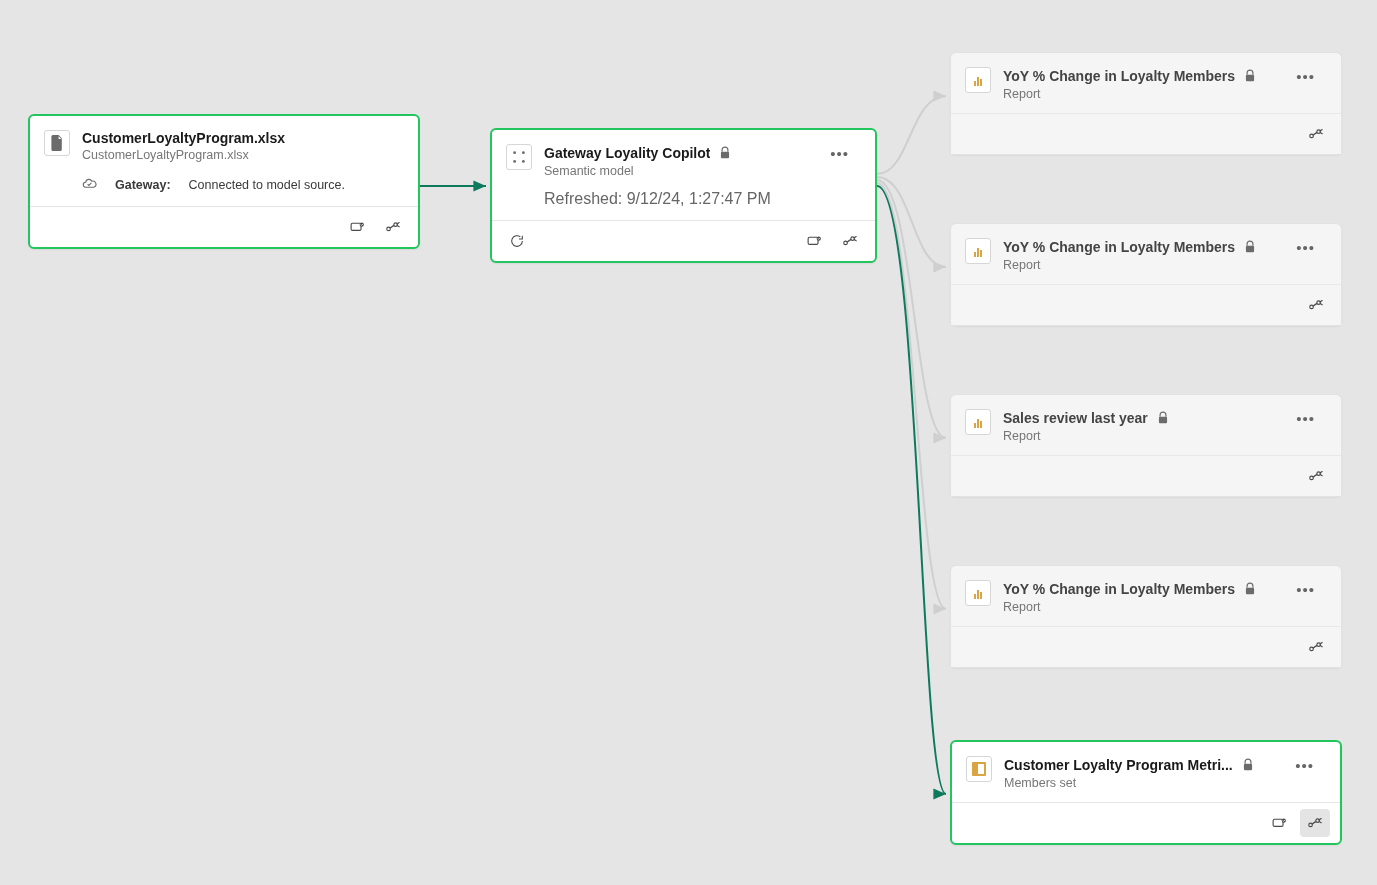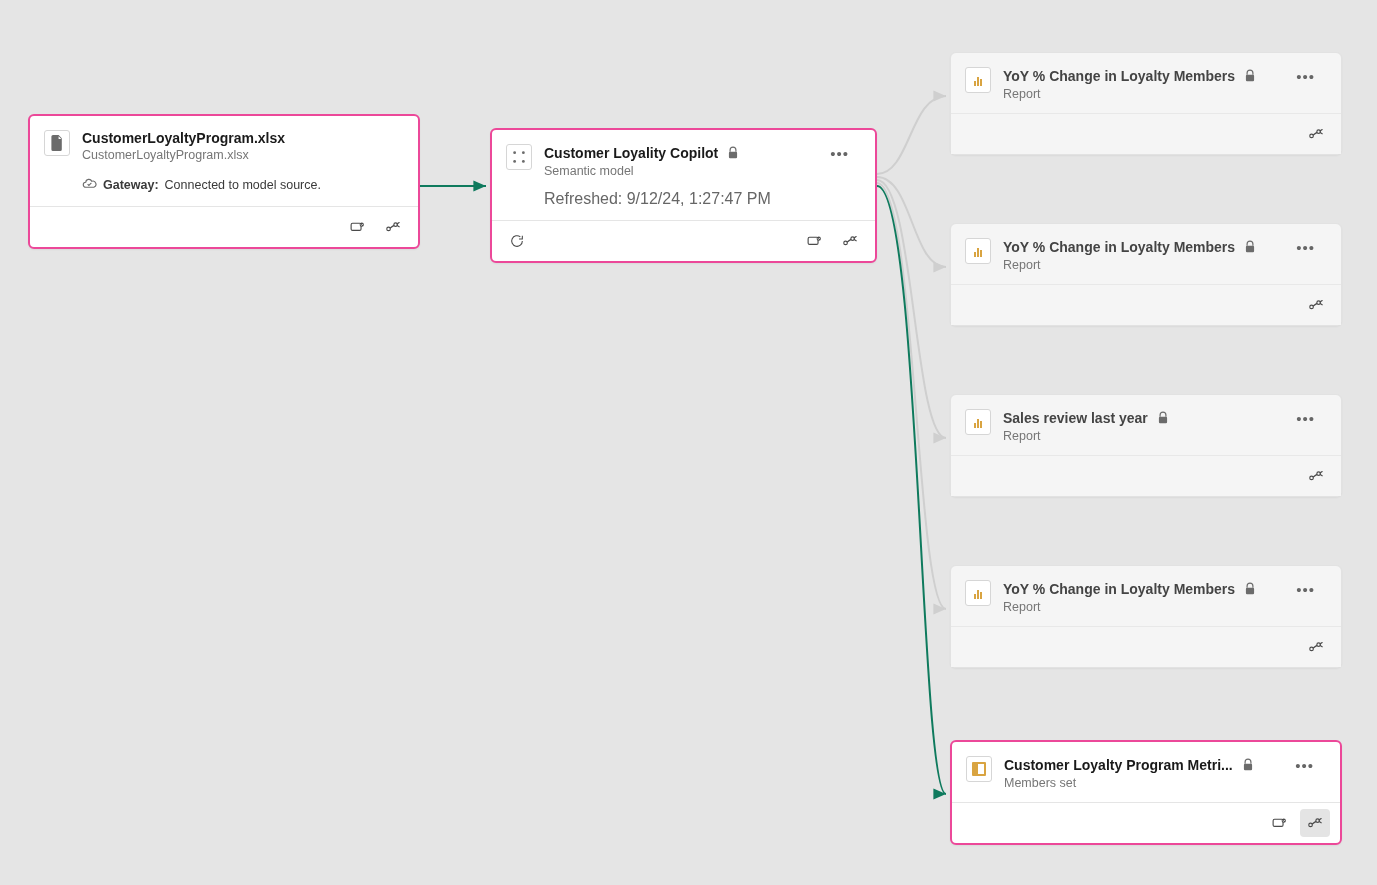--- a/index.html
+++ b/index.html
@@ -34,7 +34,7 @@
       box-shadow: 0 1px 2px rgba(0,0,0,0.05);
     }
     .node.active {
-      border: 2px solid #ec4899;
+      border: 2px solid #22c55e;
     }
     .node.inactive {
       background: #f5f5f5;

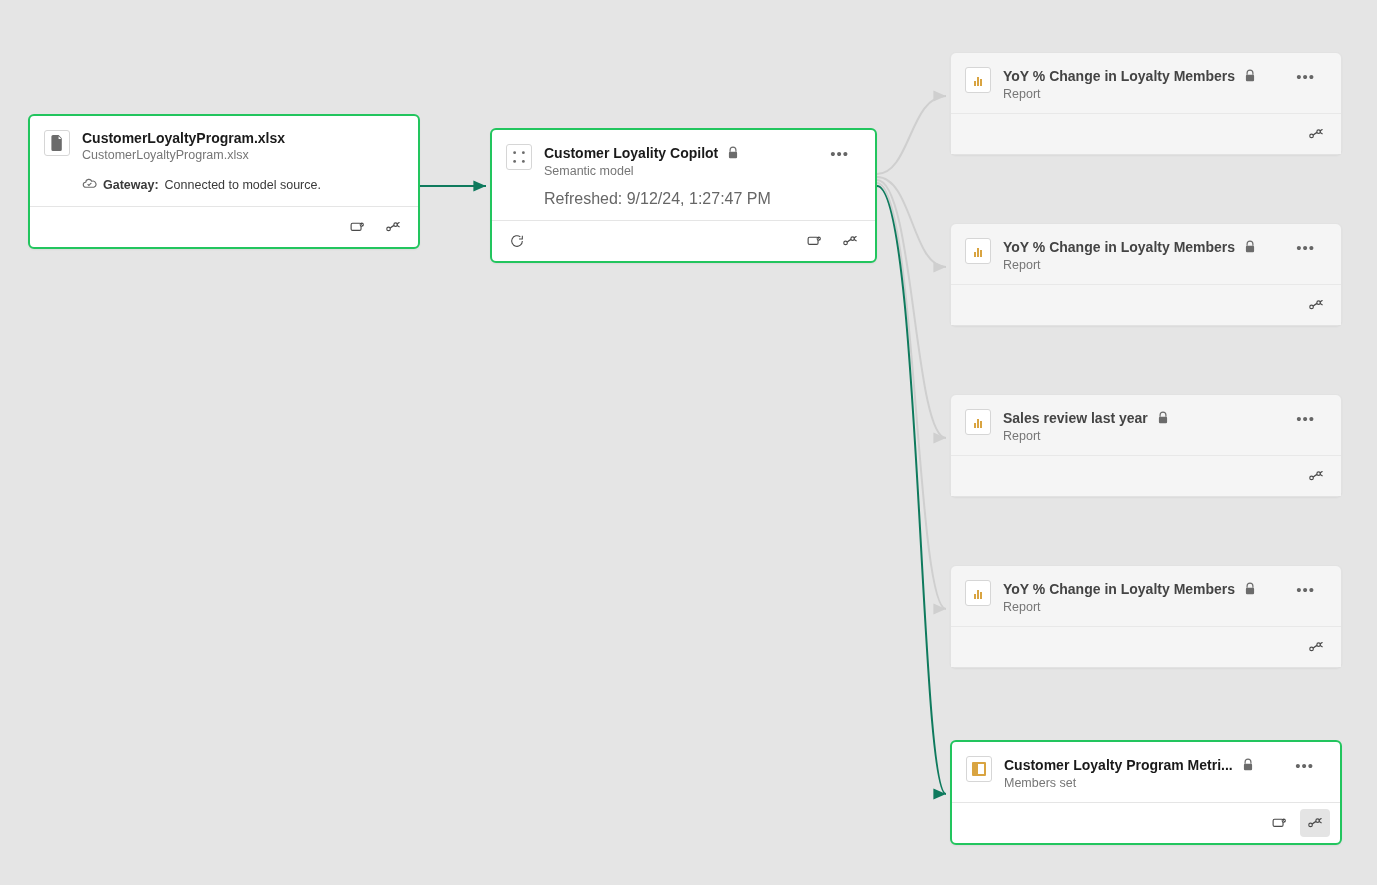--- a/index.html
+++ b/index.html
@@ -241,7 +241,7 @@
       </div>
       <div class="node-body">
         <div class="node-title-row">
-          <div class="node-title">Customer Loyality Copilot</div>
+          <div class="node-title">Gateway Loyality Copilot</div>
           <span class="lock-badge">
             <svg viewBox="0 0 24 24">
                 <path d="M7 10V7a5 5 0 0 1 10 0v3" fill="none" stroke="#6b6b6b" stroke-width="2"></path>

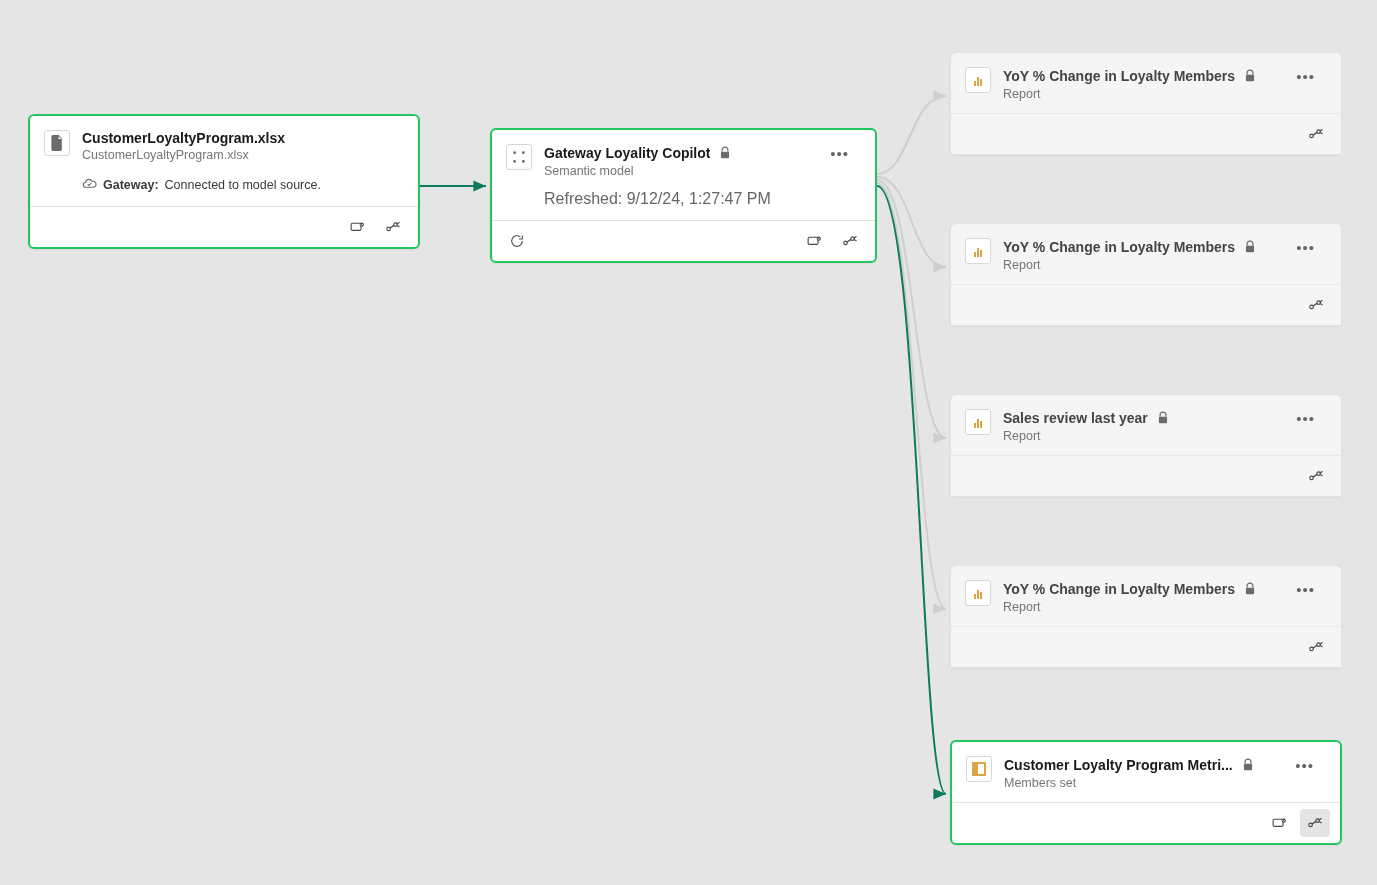--- a/index.html
+++ b/index.html
@@ -115,7 +115,7 @@
       margin-top: 14px;
       display: flex;
       align-items: center;
-      gap: 6px;
+      gap: 18px;
     }
     .node-extra .label { font-weight: 600; }
     .gateway-icon svg { width: 15px; height: 15px; fill: #6b6b6b; }

